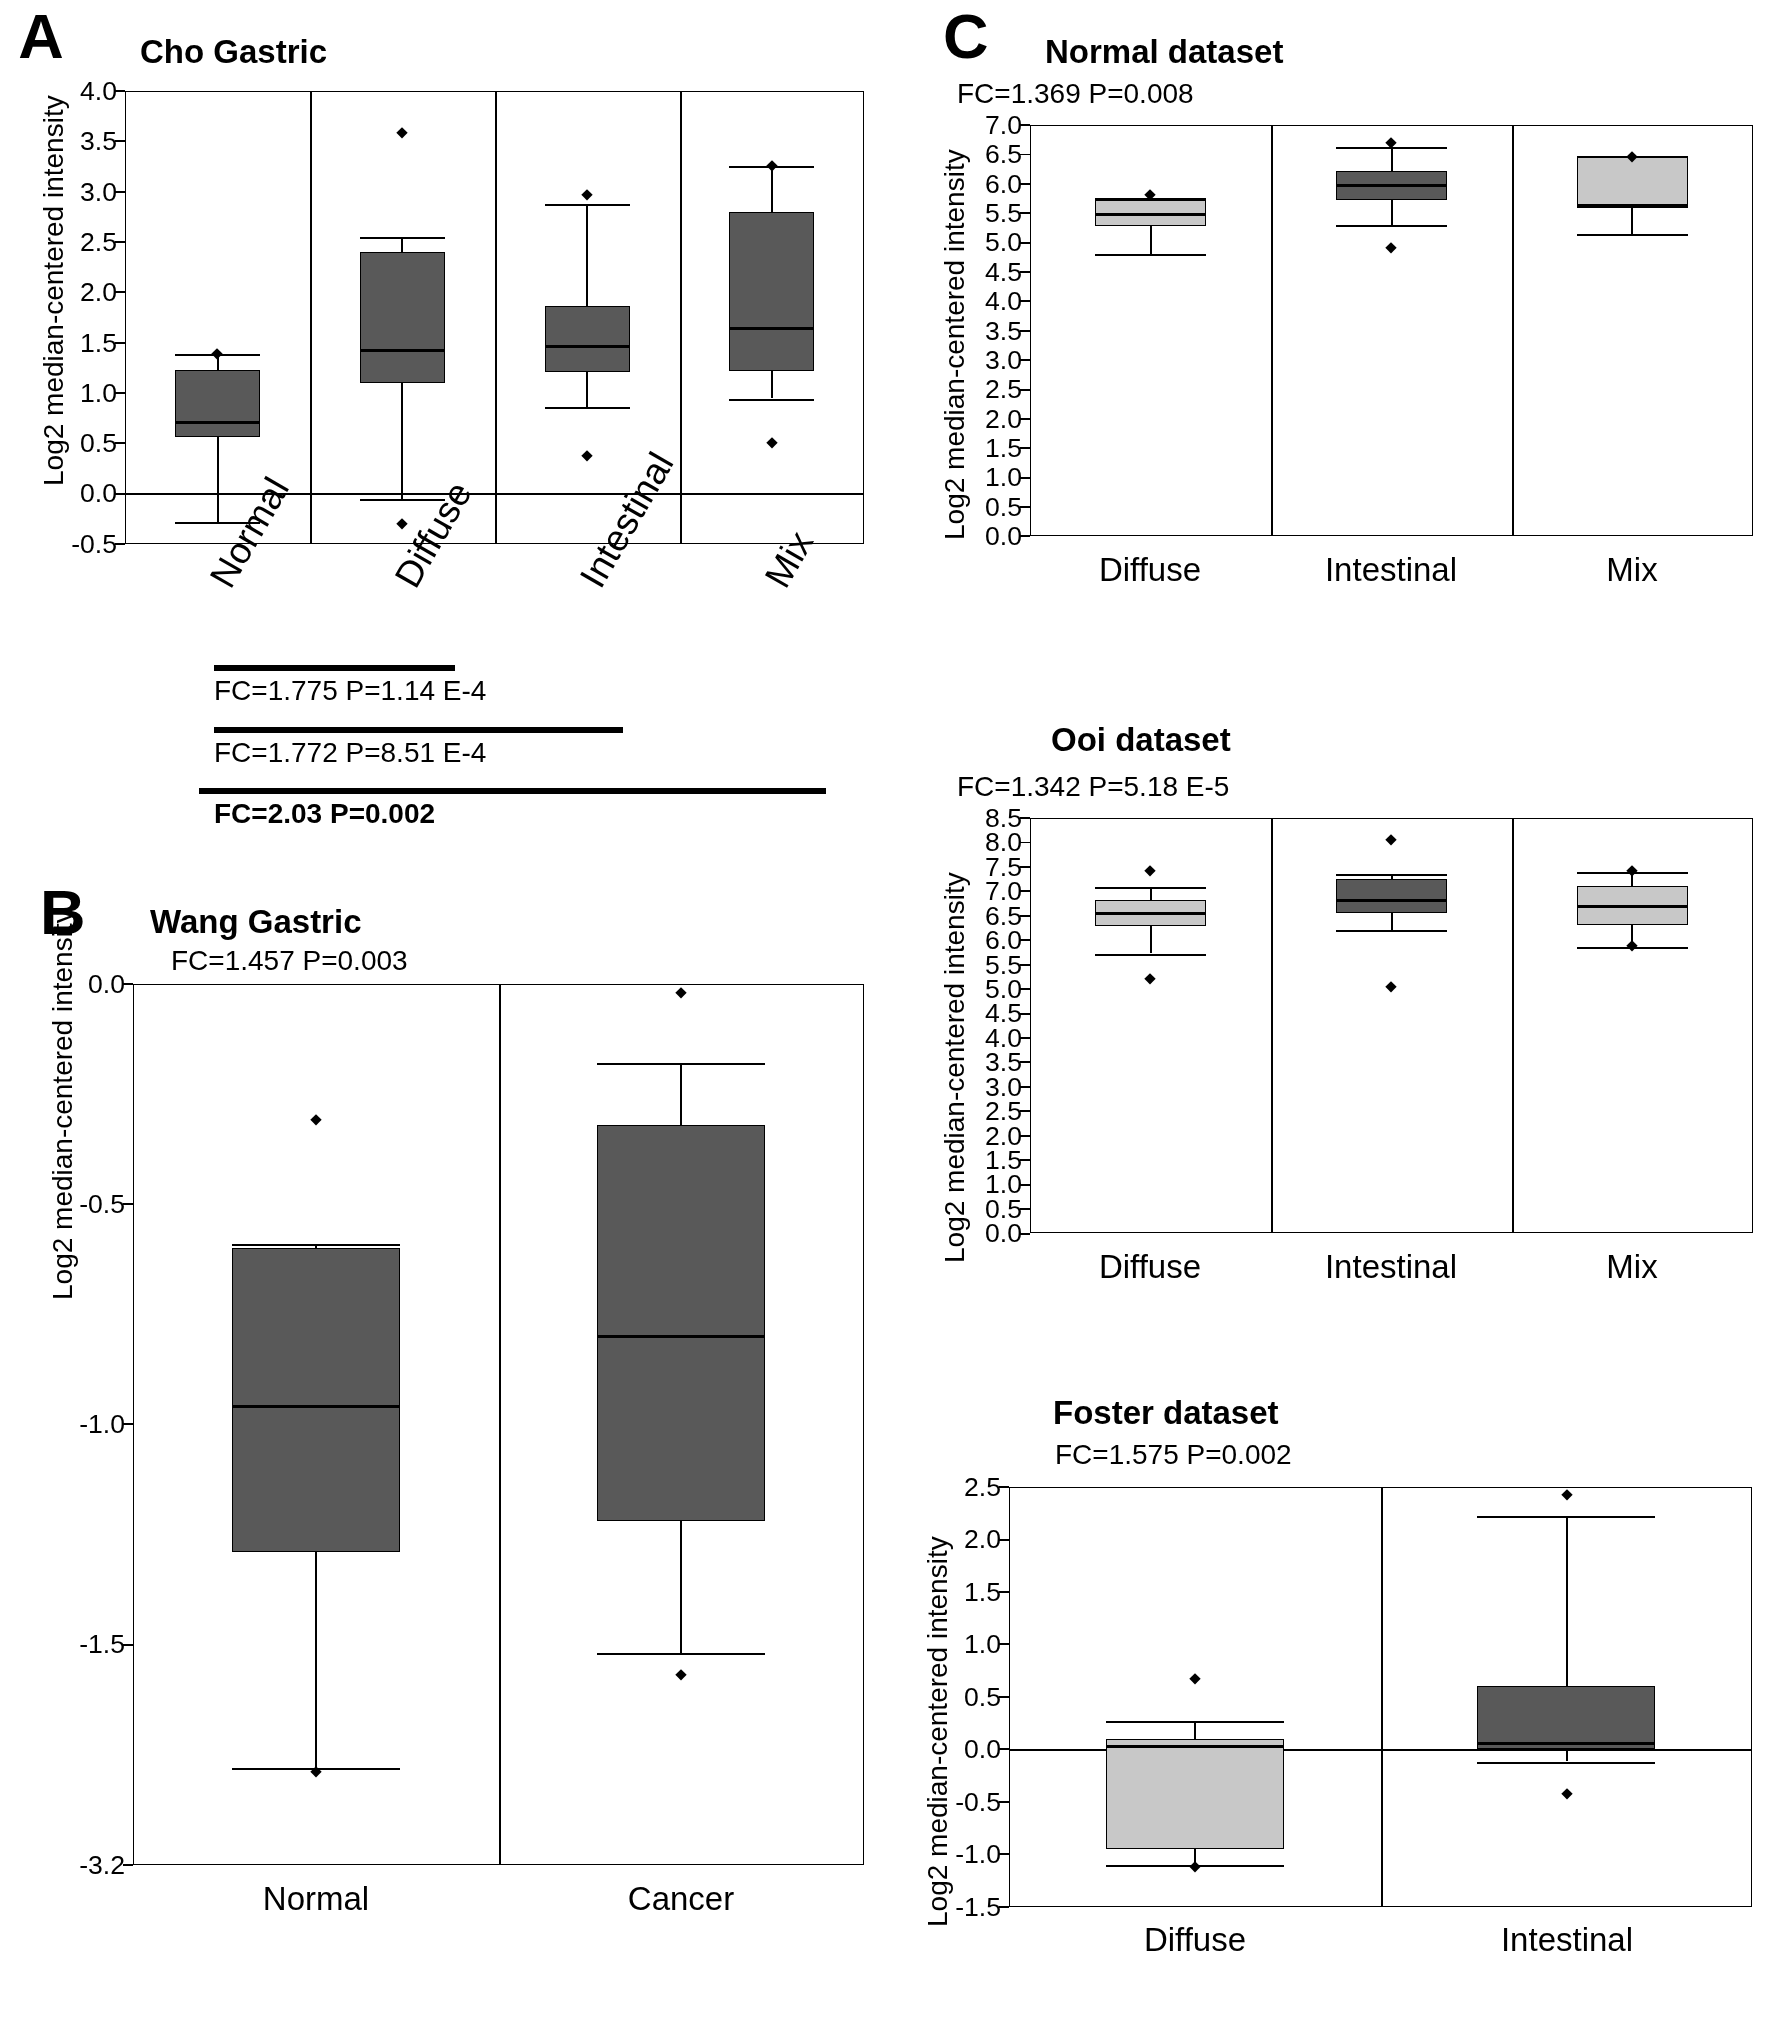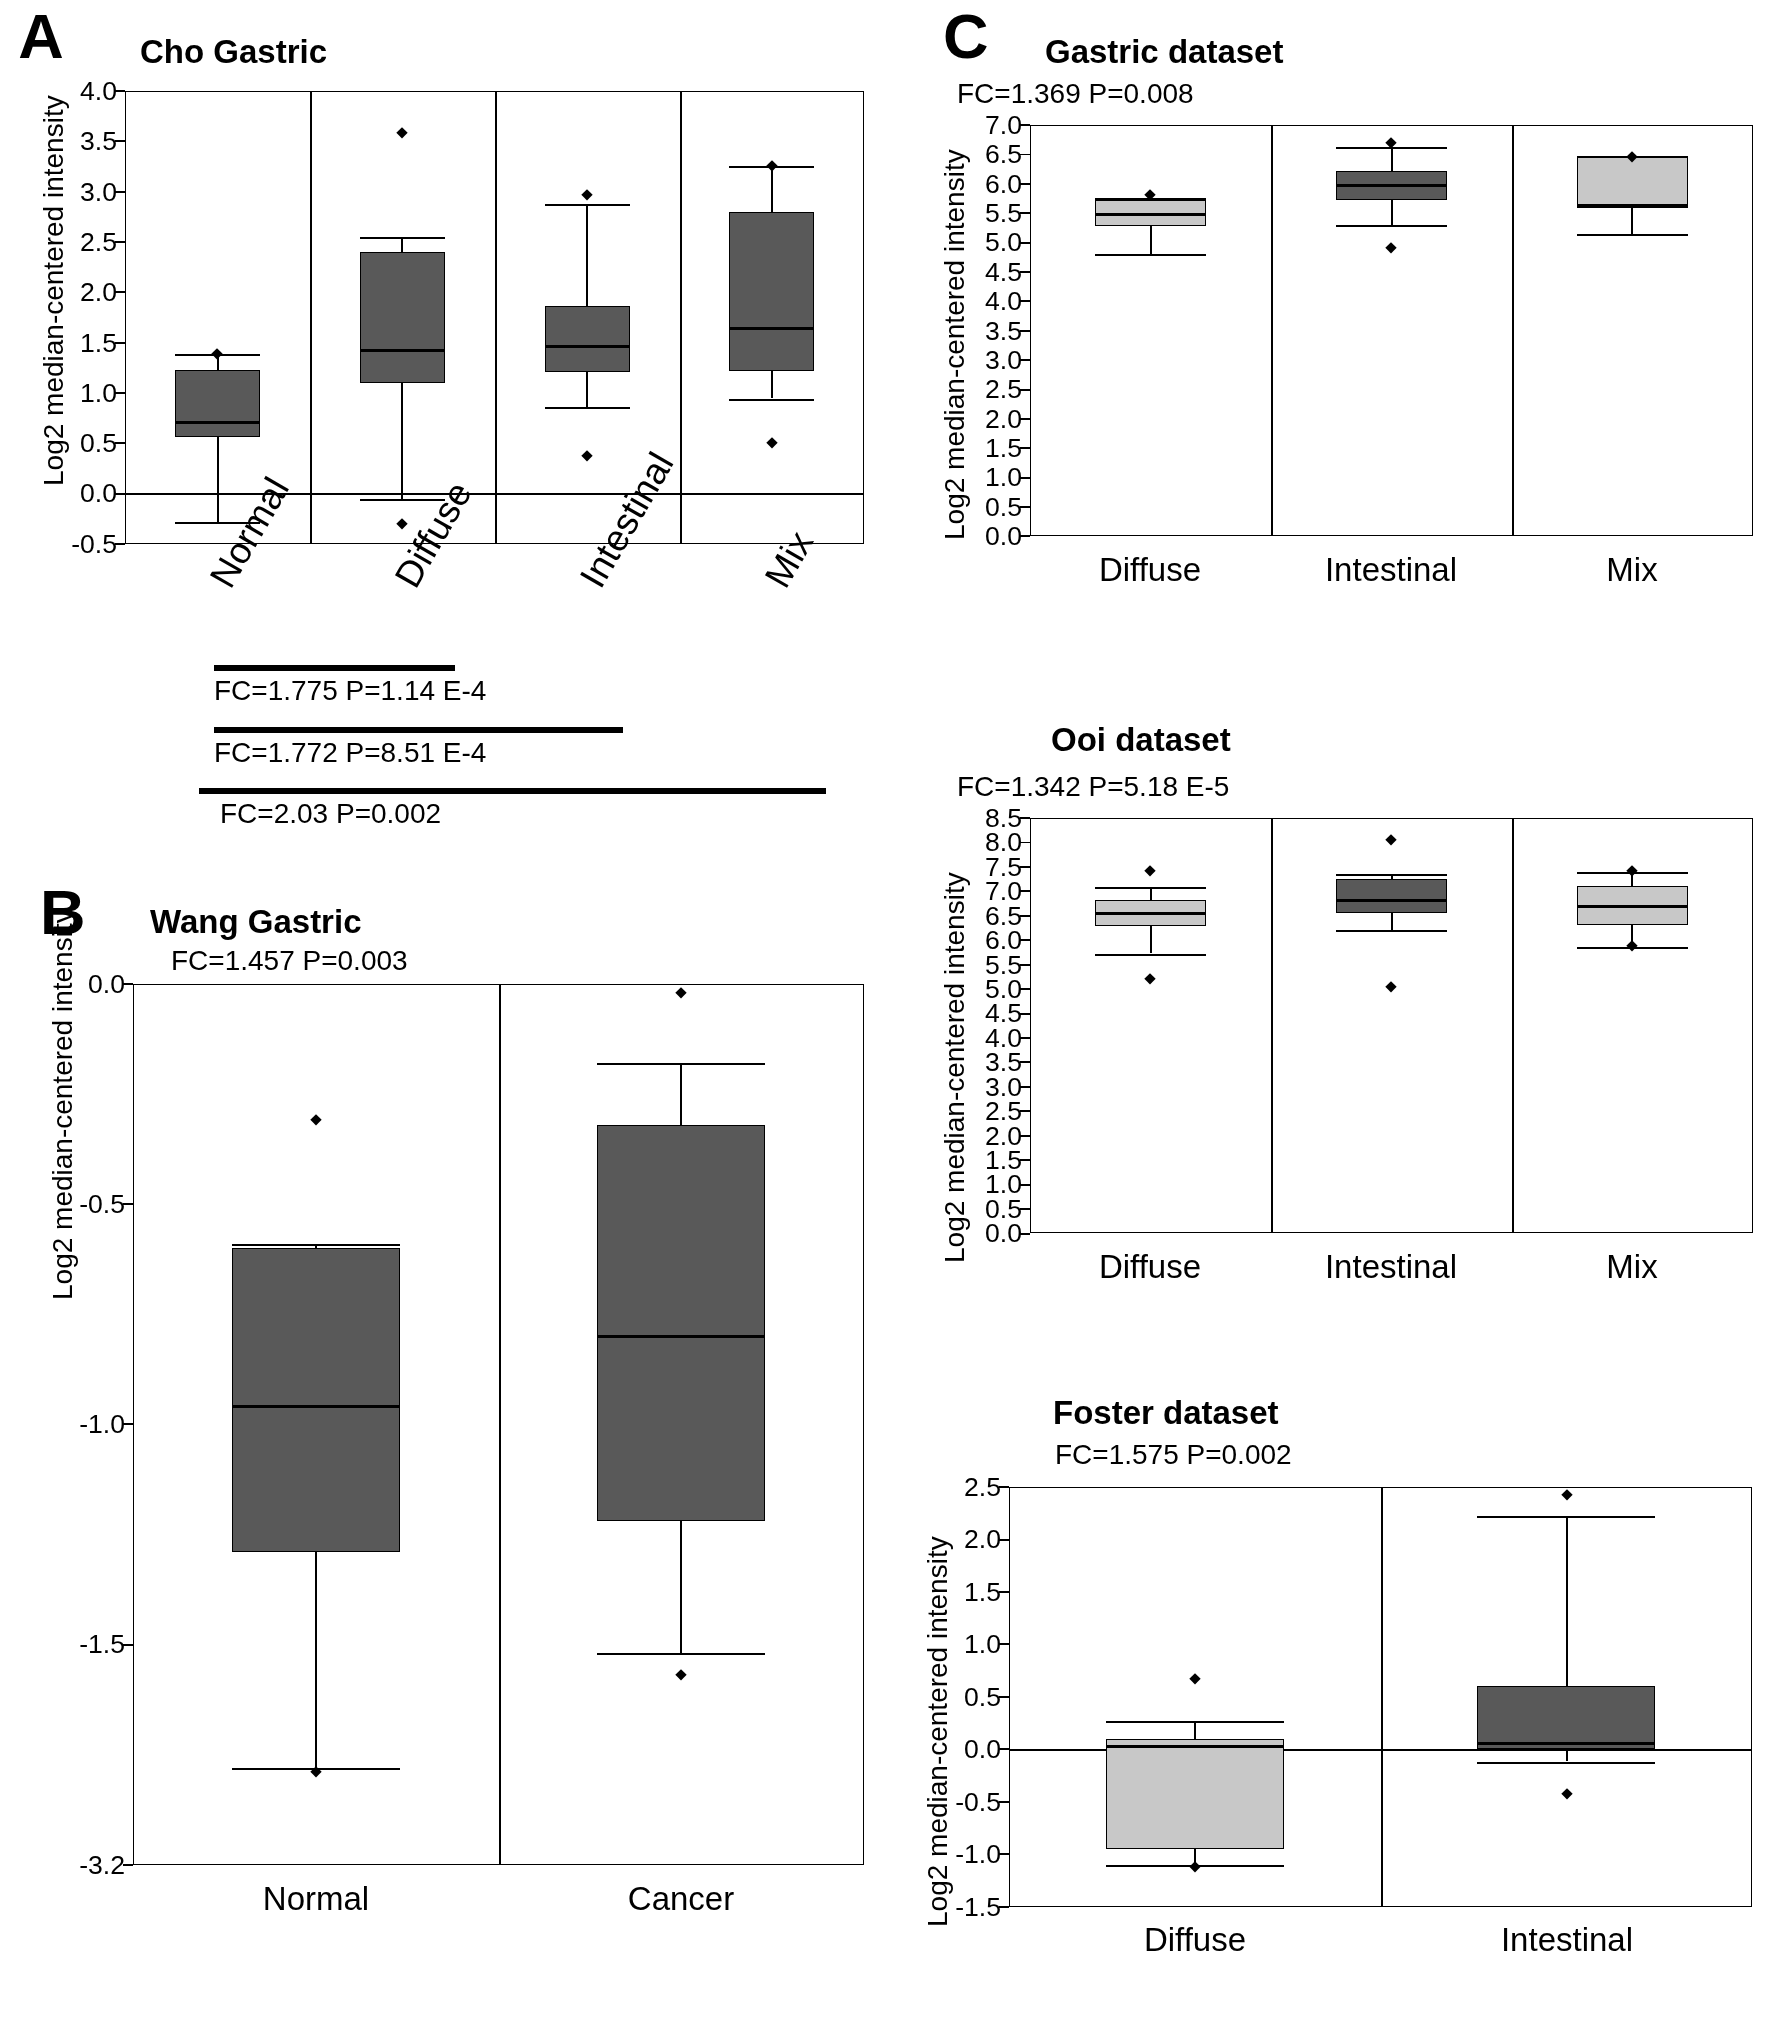--- a/index.html
+++ b/index.html
@@ -229,7 +229,7 @@
   </div>
 
 <div class="panel-letter" style="left:943px;top:5px;">C</div>
-<div class="panel-title" style="left:1045px;top:35px;">Gastric dataset</div>
+<div class="panel-title" style="left:1045px;top:35px;">Normal dataset</div>
 <div class="panel-sub" style="left:957px;top:80px;">FC=1.369 P=0.008</div>
 <div class="ylabel" style="left:939px;top:540px;">Log2 median-centered intensity</div>
 <div id="plot-derrico" class="plot" style="left:1030px;top:125px;width:723px;height:465px;">

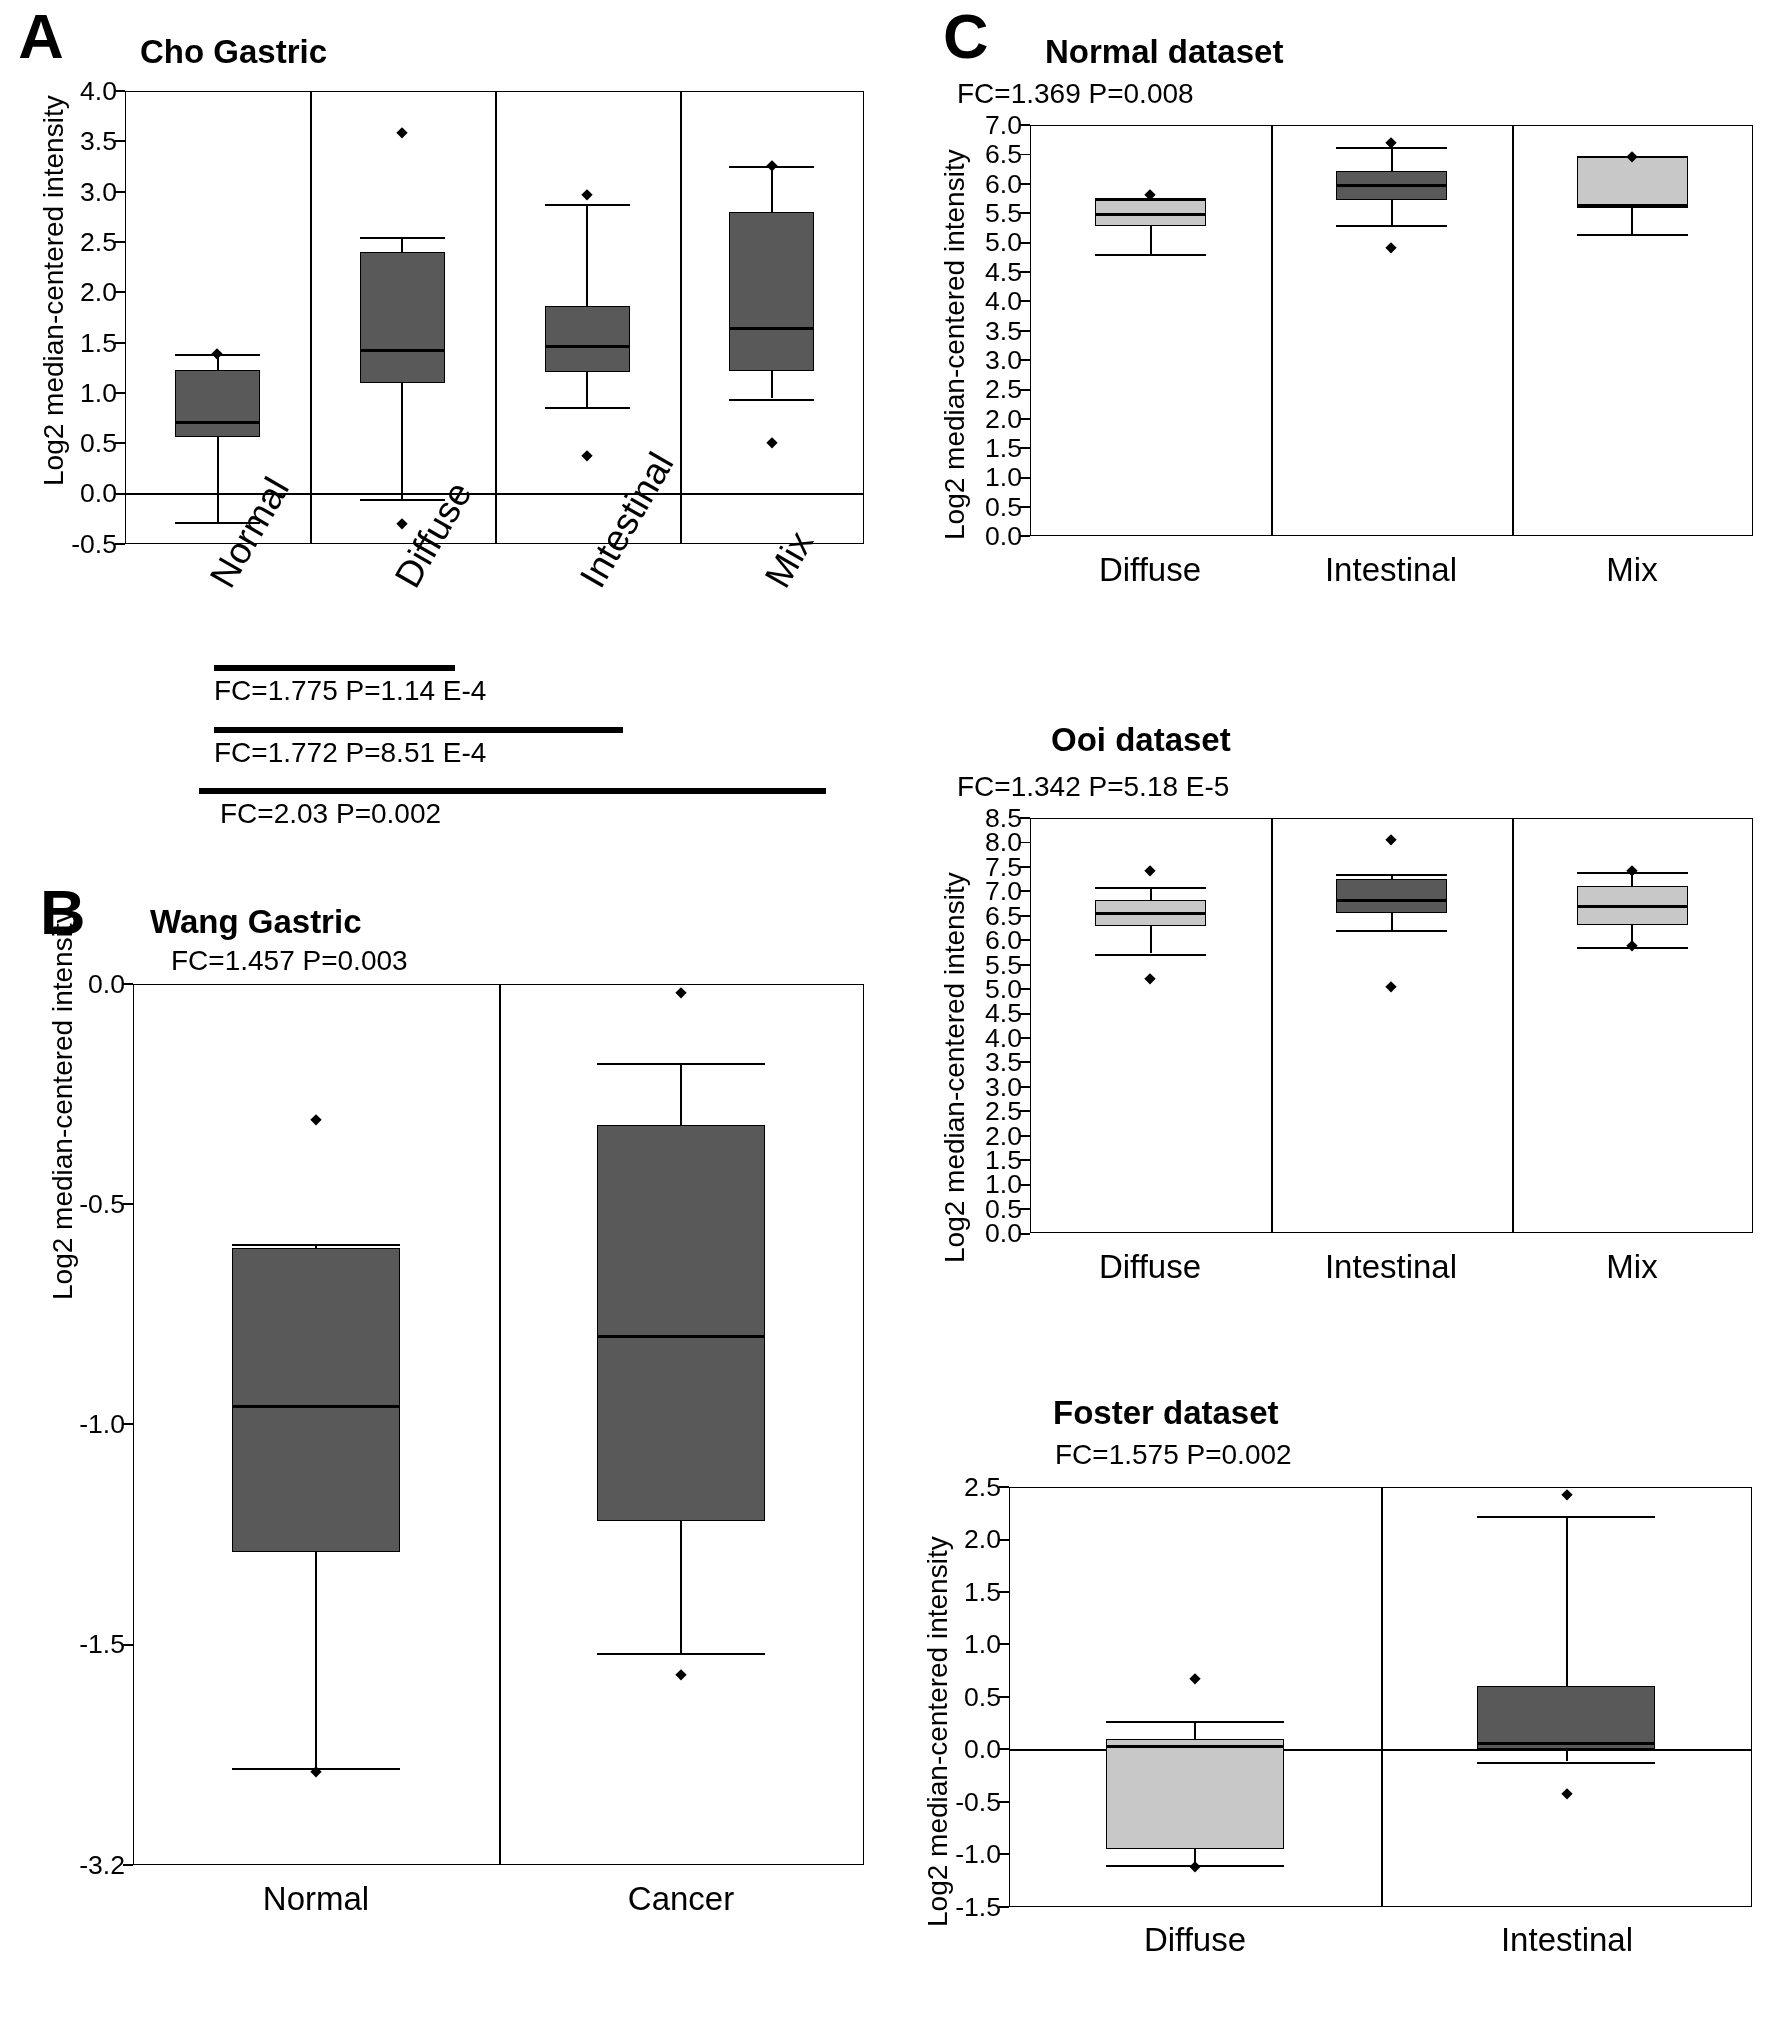--- a/index.html
+++ b/index.html
@@ -191,7 +191,7 @@
 <div class="sig-line" style="left:214px;top:727px;width:409px;"></div>
 <div class="sig-text" style="left:214px;top:737px;">FC=1.772 P=8.51 E-4</div>
 <div class="sig-line" style="left:199px;top:788px;width:627px;"></div>
-<div class="sig-text" style="left:220px;top:798px;">FC=2.03 P=0.002</div>
+<div class="sig-text" style="left:214px;top:798px;font-weight:bold;">FC=2.03 P=0.002</div>
 
 <div class="panel-letter" style="left:40px;top:881px;">B</div>
 <div class="panel-title" style="left:150px;top:905px;">Wang Gastric</div>

